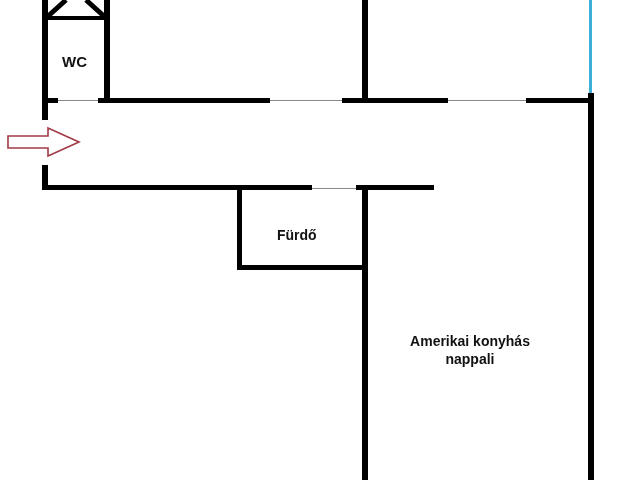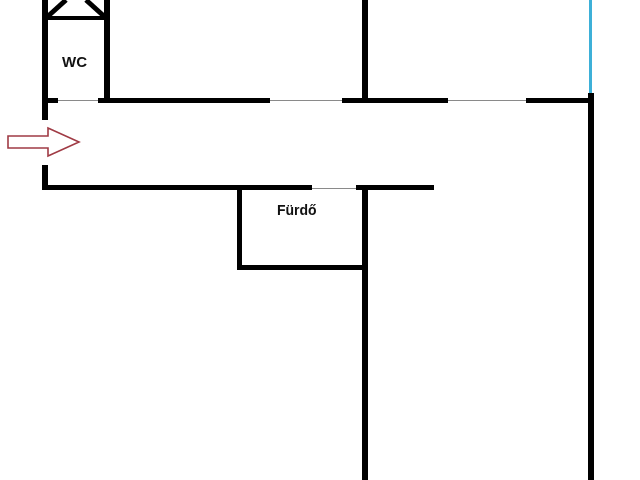--- a/index.html
+++ b/index.html
@@ -54,7 +54,7 @@
 
   <div class="wall" style="left:237px; top:187px; width:5px; height:82px;"></div>
   <div class="wall" style="left:237px; top:265px; width:126px; height:5px;"></div>
-  <div class="label room-bold" style="left:277px; top:202px;">Fürdő</div>
+  <div class="label room-bold" style="left:277px; top:227px;">Fürdő</div>
 
   <div class="wall" style="left:362px; top:187px; width:6px; height:293px;"></div>
 

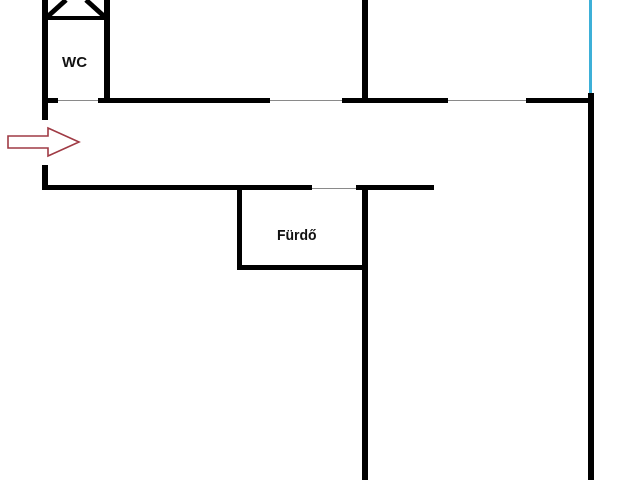--- a/index.html
+++ b/index.html
@@ -60,6 +60,7 @@
 
 
   <div class="label room-bold center" style="left:388px; top:333px; width:164px;">
+    <div>Amerikai konyhás</div>
   </div>
 
 </div>

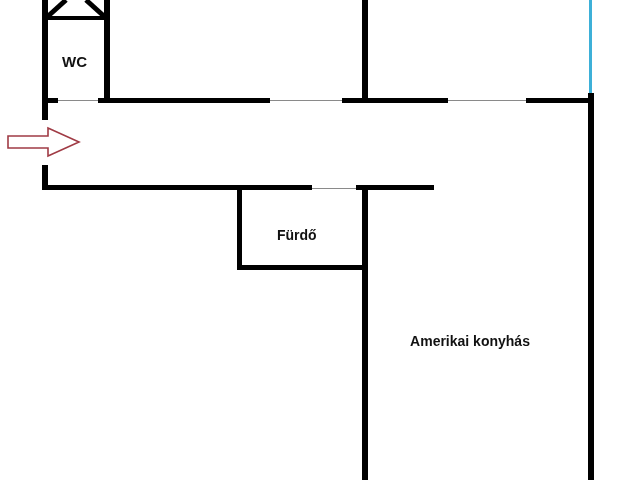--- a/index.html
+++ b/index.html
@@ -61,6 +61,7 @@
 
   <div class="label room-bold center" style="left:388px; top:333px; width:164px;">
     <div>Amerikai konyhás</div>
+    <div style="margin-top:2px;">nappali</div>
   </div>
 
 </div>

